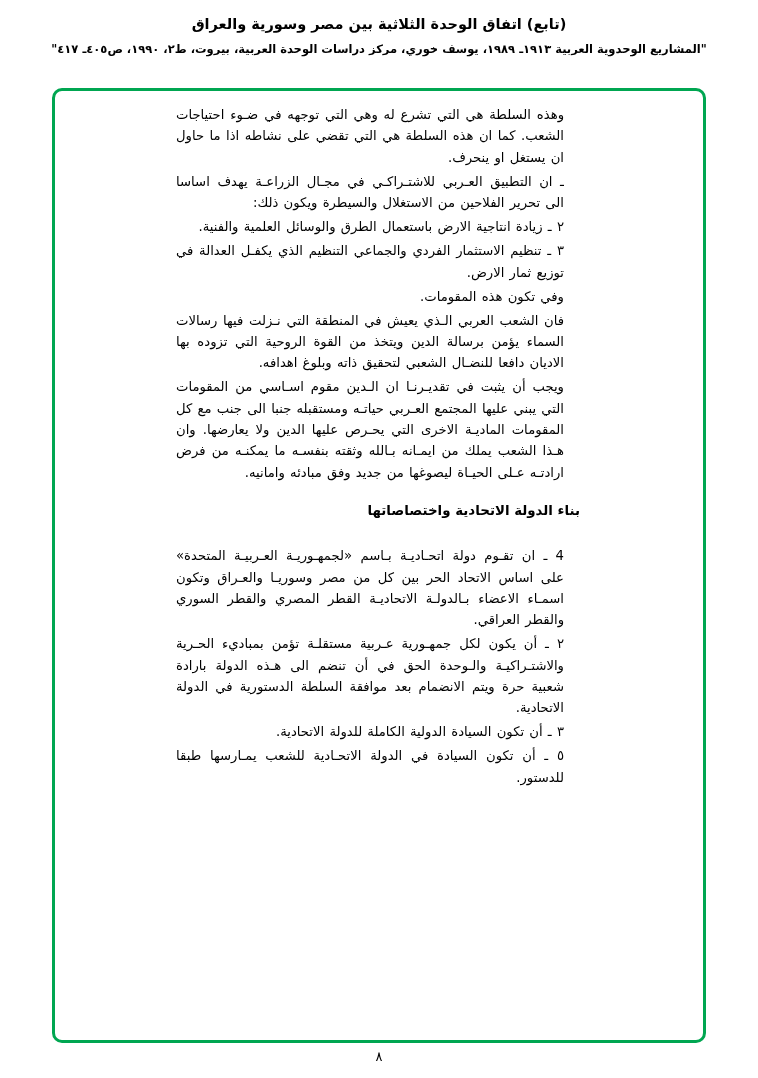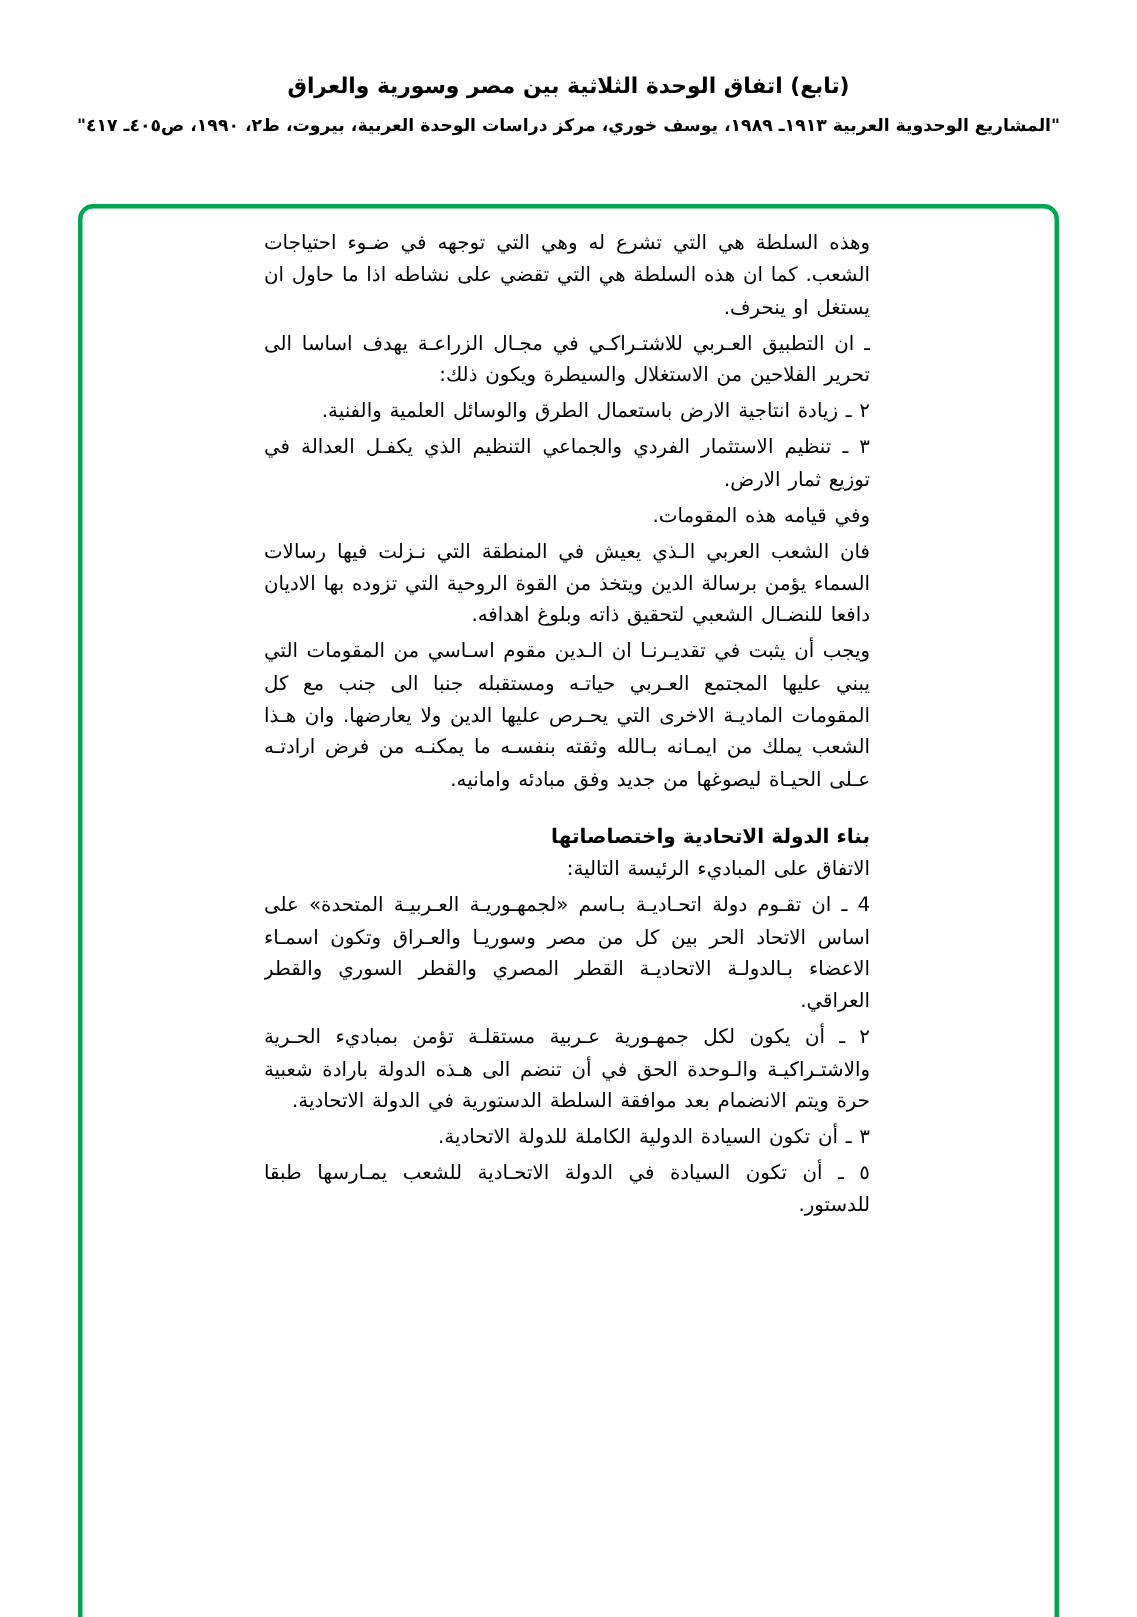--- a/index.html
+++ b/index.html
@@ -23,7 +23,7 @@
   }
   .doc-header {
     text-align: center;
-    margin-top: 48px;
+    padding-top: 14px;
   }
   .doc-title {
     font-size: 14.5px;

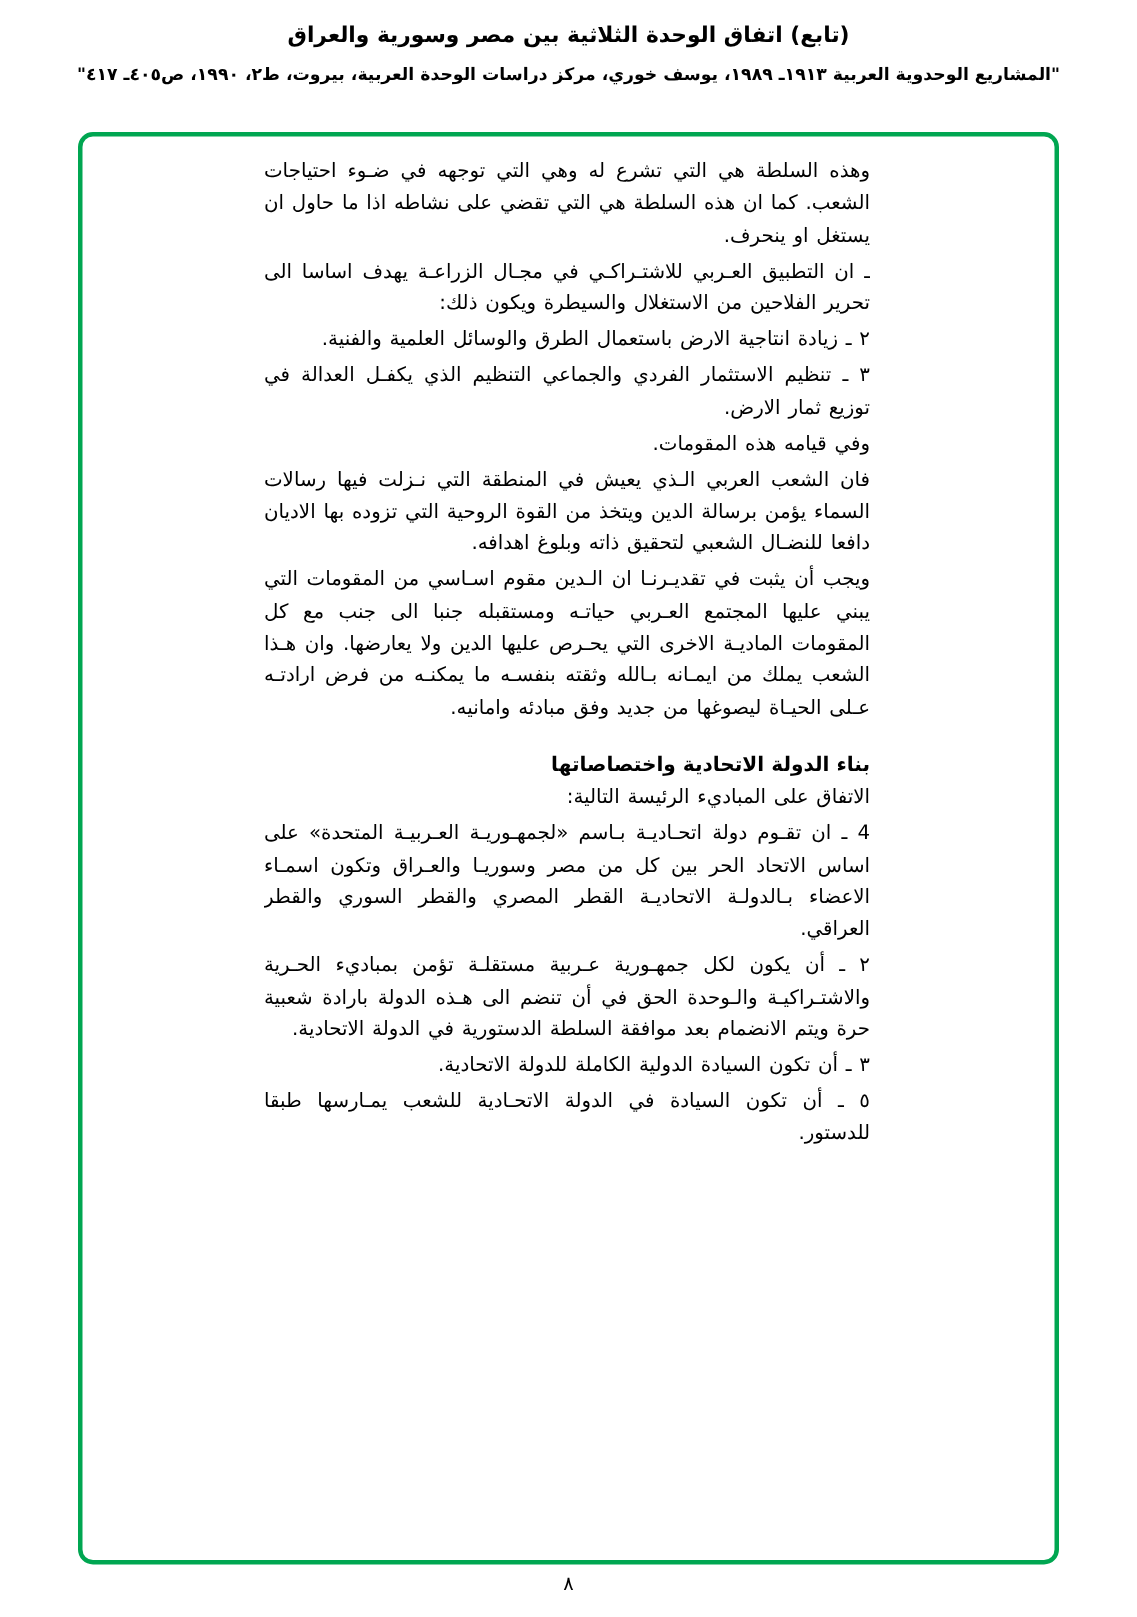--- a/index.html
+++ b/index.html
@@ -60,7 +60,7 @@
     line-height: 1.62;
     text-align: justify;
     text-align-last: right;
-    margin: 0 0 0.2em 0;
+    margin: 0 16px 0.2em 0;
     word-spacing: 1px;
   }
   .para.indentless {

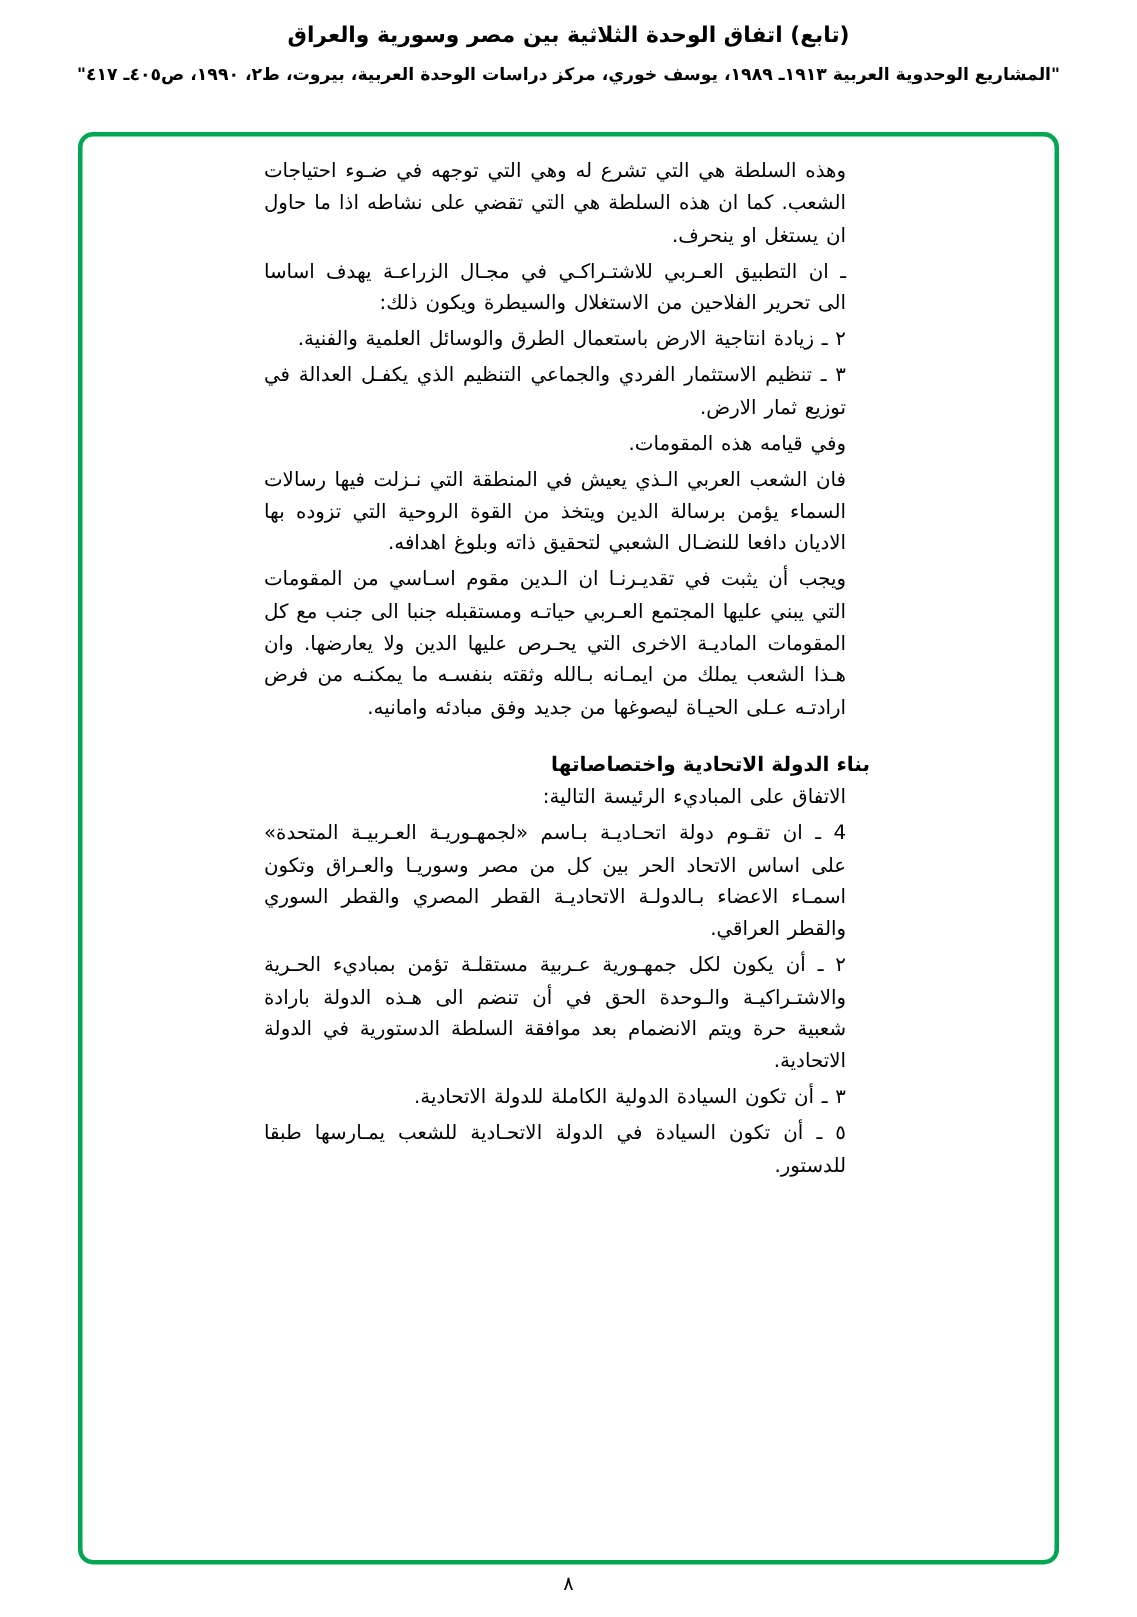--- a/index.html
+++ b/index.html
@@ -99,7 +99,7 @@
     <p class="para">ـ ان التطبيق العـربي للاشتـراكـي في مجـال الزراعـة يهدف اساسا الى تحرير الفلاحين من الاستغلال والسيطرة ويكون ذلك:</p>
     <p class="para">٢ ـ زيادة انتاجية الارض باستعمال الطرق والوسائل العلمية والفنية.</p>
     <p class="para">٣ ـ تنظيم الاستثمار الفردي والجماعي التنظيم الذي يكفـل العدالة في توزيع ثمار الارض.</p>
-    <p class="para indentless">وفي قيامه هذه المقومات.</p>
+    <p class="para indentless">وفي تكون هذه المقومات.</p>
     <p class="para">فان الشعب العربي الـذي يعيش في المنطقة التي نـزلت فيها رسالات السماء يؤمن برسالة الدين ويتخذ من القوة الروحية التي تزوده بها الاديان دافعا للنضـال الشعبي لتحقيق ذاته وبلوغ اهدافه.</p>
     <p class="para">ويجب أن يثبت في تقديـرنـا ان الـدين مقوم اسـاسي من المقومات التي يبني عليها المجتمع العـربي حياتـه ومستقبله جنبا الى جنب مع كل المقومات الماديـة الاخرى التي يحـرص عليها الدين ولا يعارضها. وان هـذا الشعب يملك من ايمـانه بـالله وثقته بنفسـه ما يمكنـه من فرض ارادتـه عـلى الحيـاة ليصوغها من جديد وفق مبادئه وامانيه.</p>
 

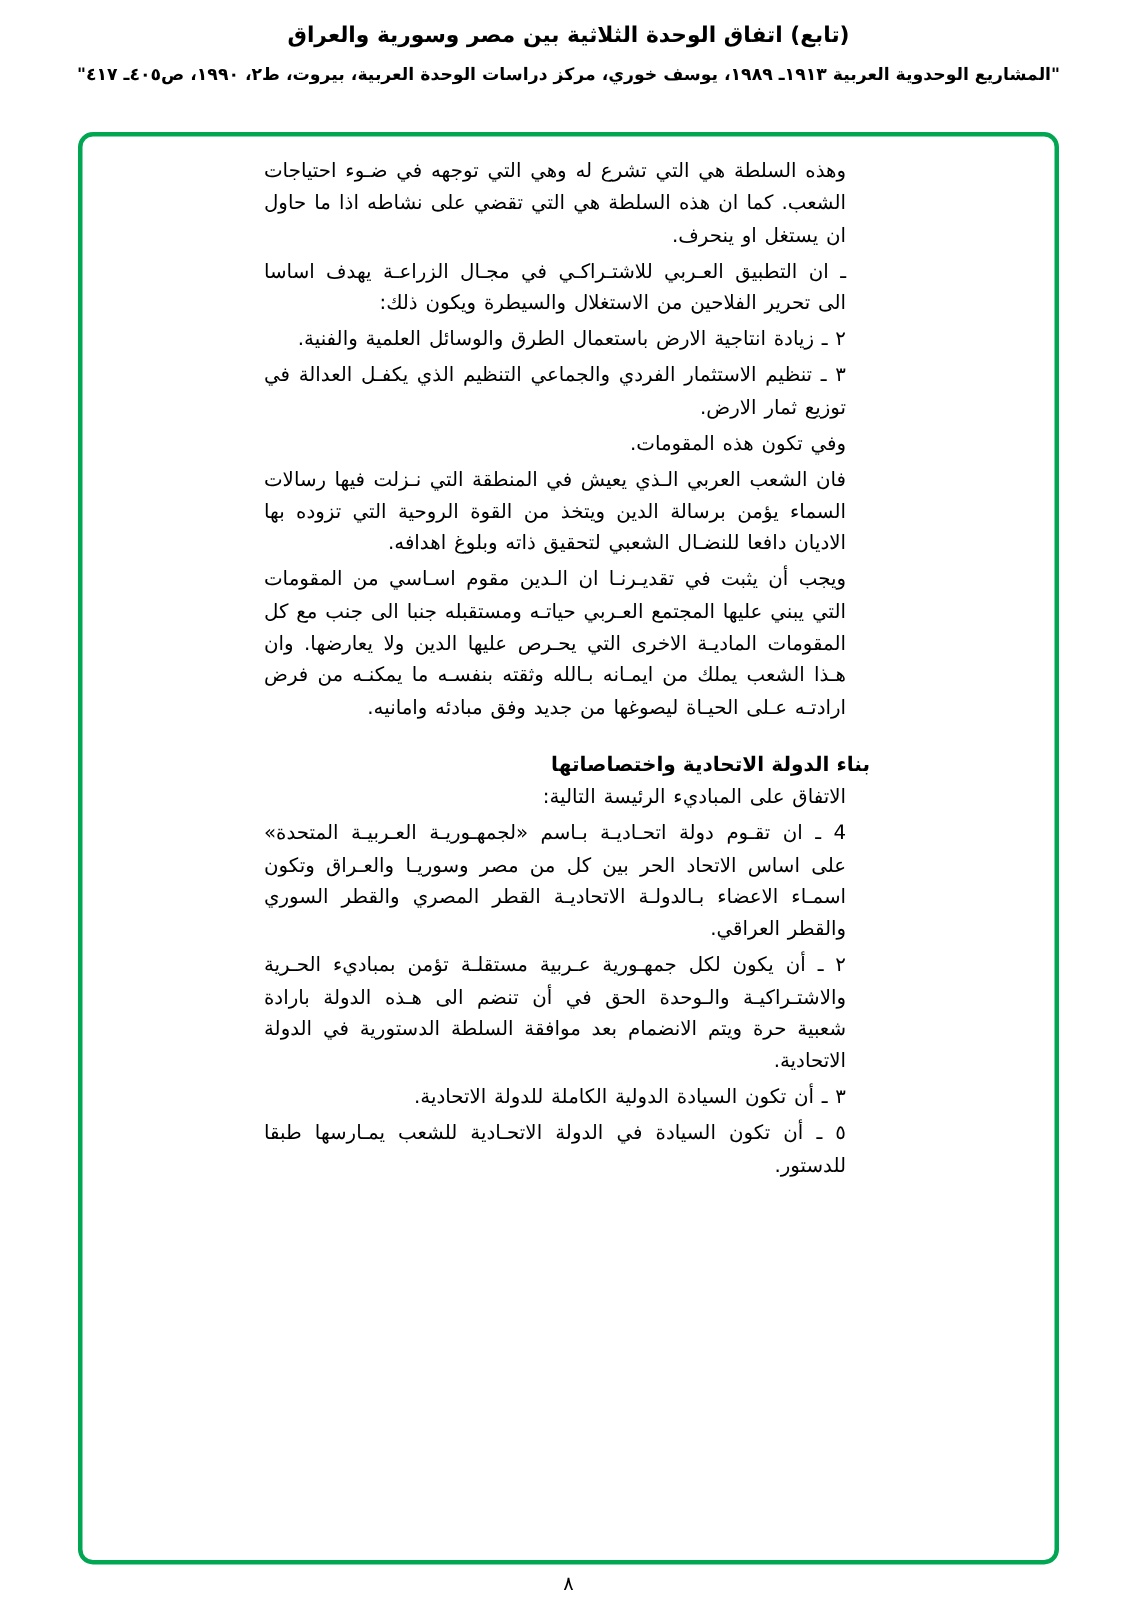--- a/index.html
+++ b/index.html
@@ -70,7 +70,7 @@
     font-size: 13.4px;
     font-weight: bold;
     text-align: right;
-    margin: 18px 0 0 0;
+    margin: 18px 0 24px 0;
     line-height: 1.5;
   }
   .page-number {

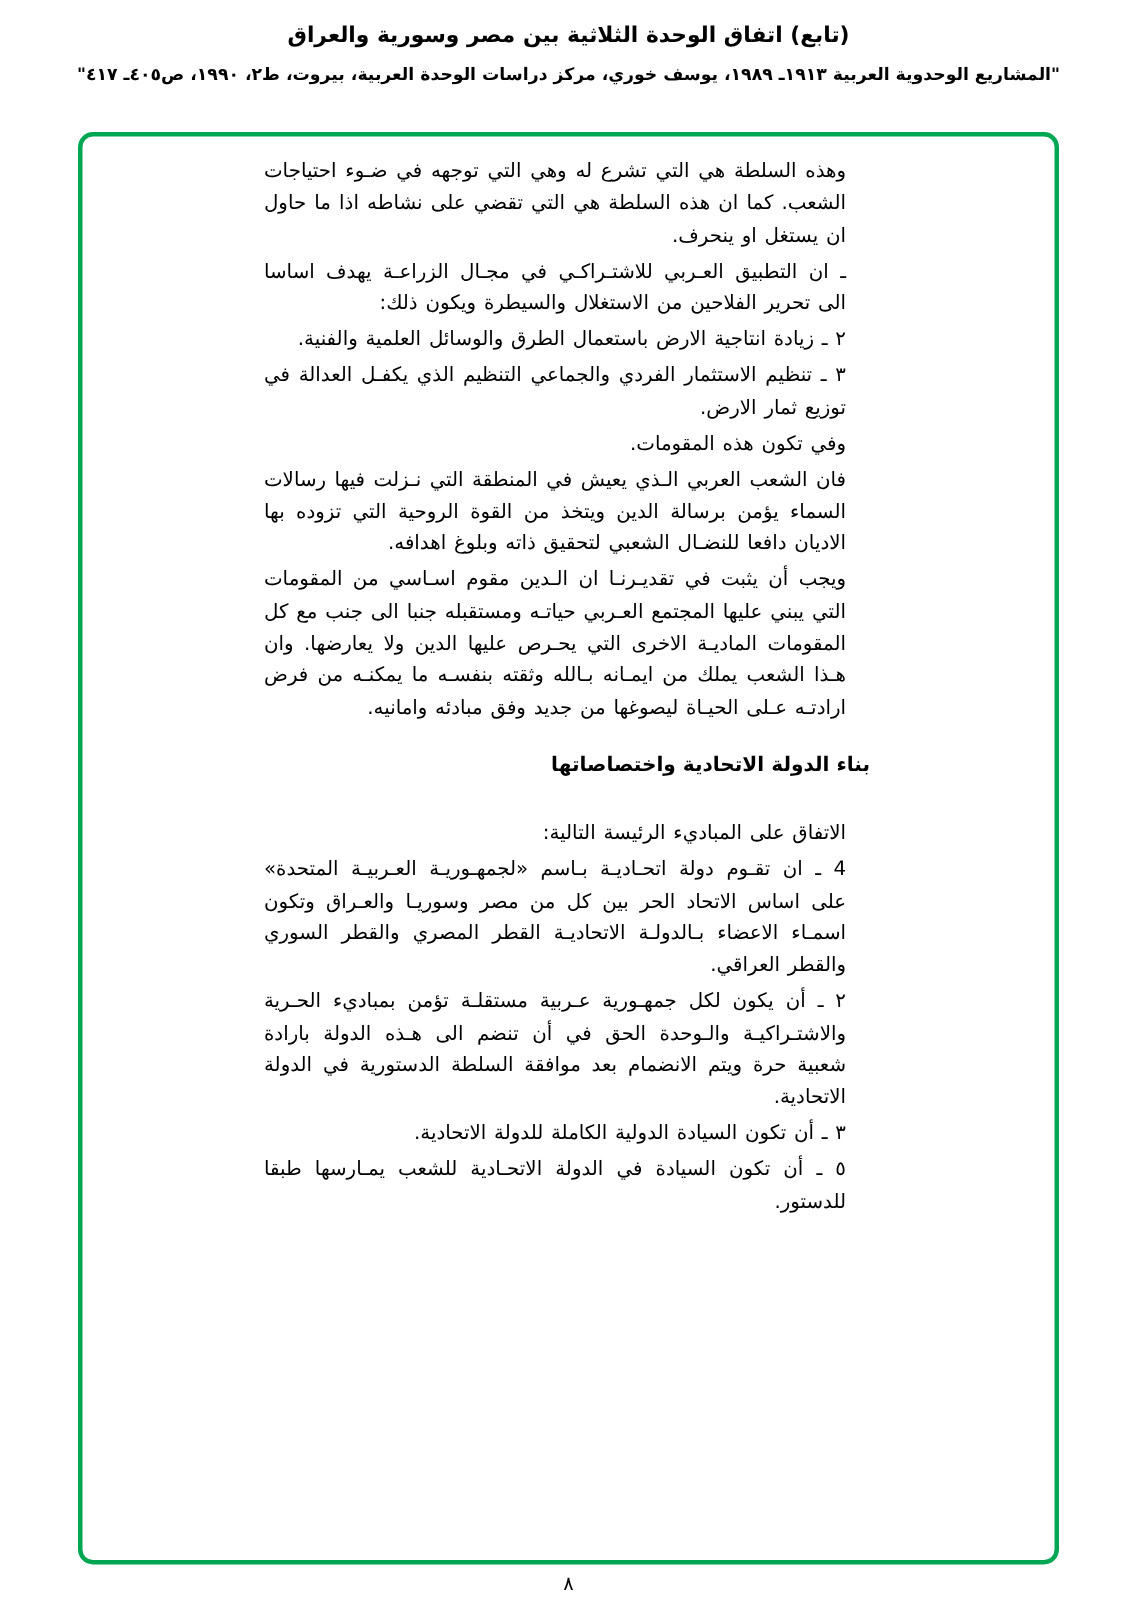--- a/index.html
+++ b/index.html
@@ -105,7 +105,6 @@
 
     <div class="section-head">بناء الدولة الاتحادية واختصاصاتها</div>
 
-    <p class="para indentless">الاتفاق على المباديء الرئيسة التالية:</p>
     <p class="para">4 ـ ان تقـوم دولة اتحـاديـة بـاسم «لجمهـوريـة العـربيـة المتحدة» على اساس الاتحاد الحر بين كل من مصر وسوريـا والعـراق وتكون اسمـاء الاعضاء بـالدولـة الاتحاديـة القطر المصري والقطر السوري والقطر العراقي.</p>
     <p class="para">٢ ـ أن يكون لكل جمهـورية عـربية مستقلـة تؤمن بمباديء الحـرية والاشتـراكيـة والـوحدة الحق في أن تنضم الى هـذه الدولة بارادة شعبية حرة ويتم الانضمام بعد موافقة السلطة الدستورية في الدولة الاتحادية.</p>
     <p class="para">٣ ـ أن تكون السيادة الدولية الكاملة للدولة الاتحادية.</p>

